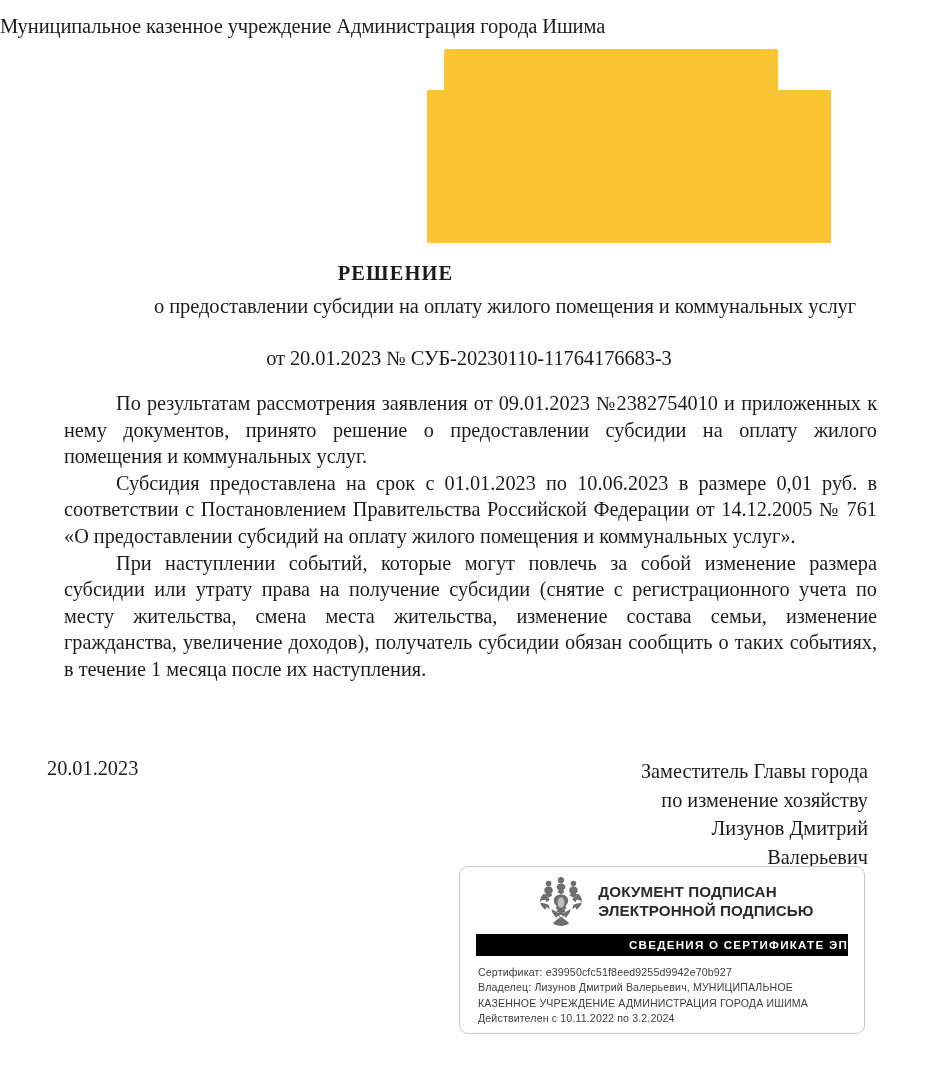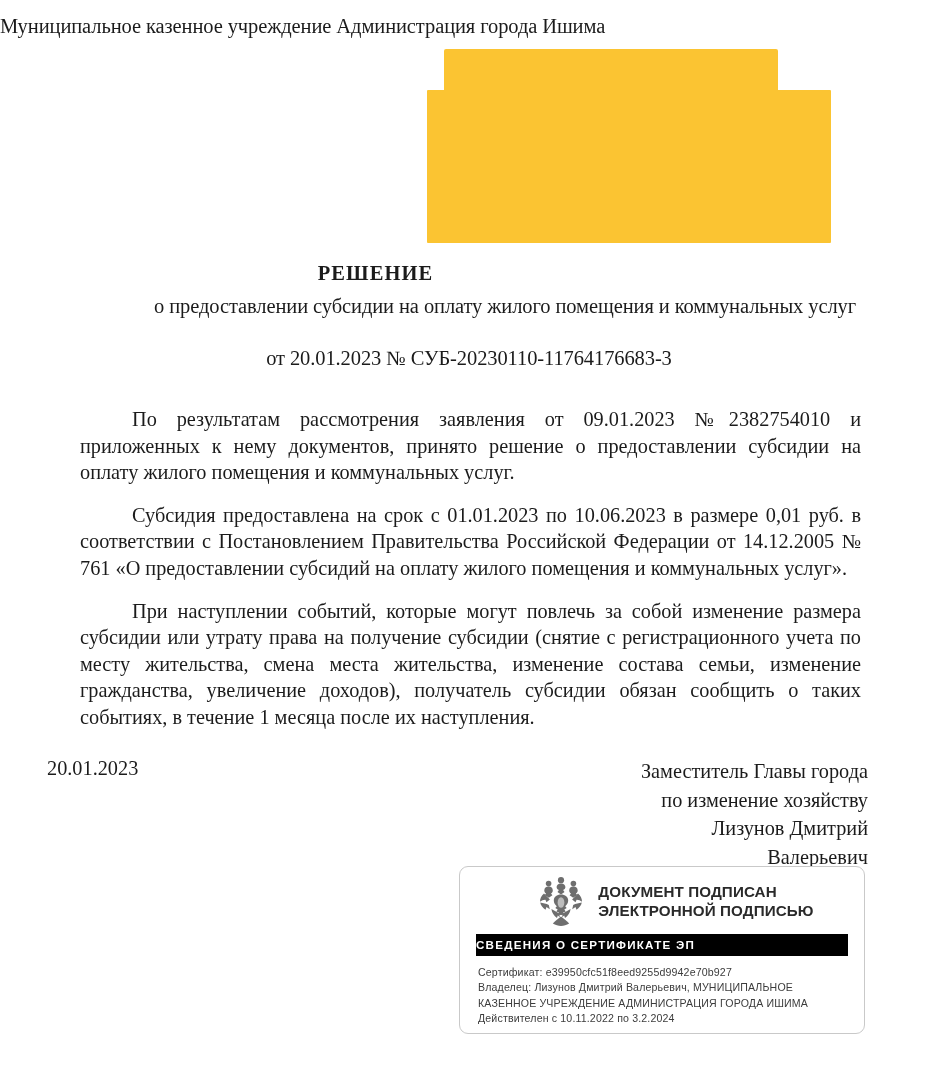--- a/index.html
+++ b/index.html
@@ -66,6 +66,7 @@
     font-size: 20.5px;
     font-weight: bold;
     letter-spacing: 1.1px;
+    padding-left: 20px;
   }
   .doc-subtitle {
     position: absolute;

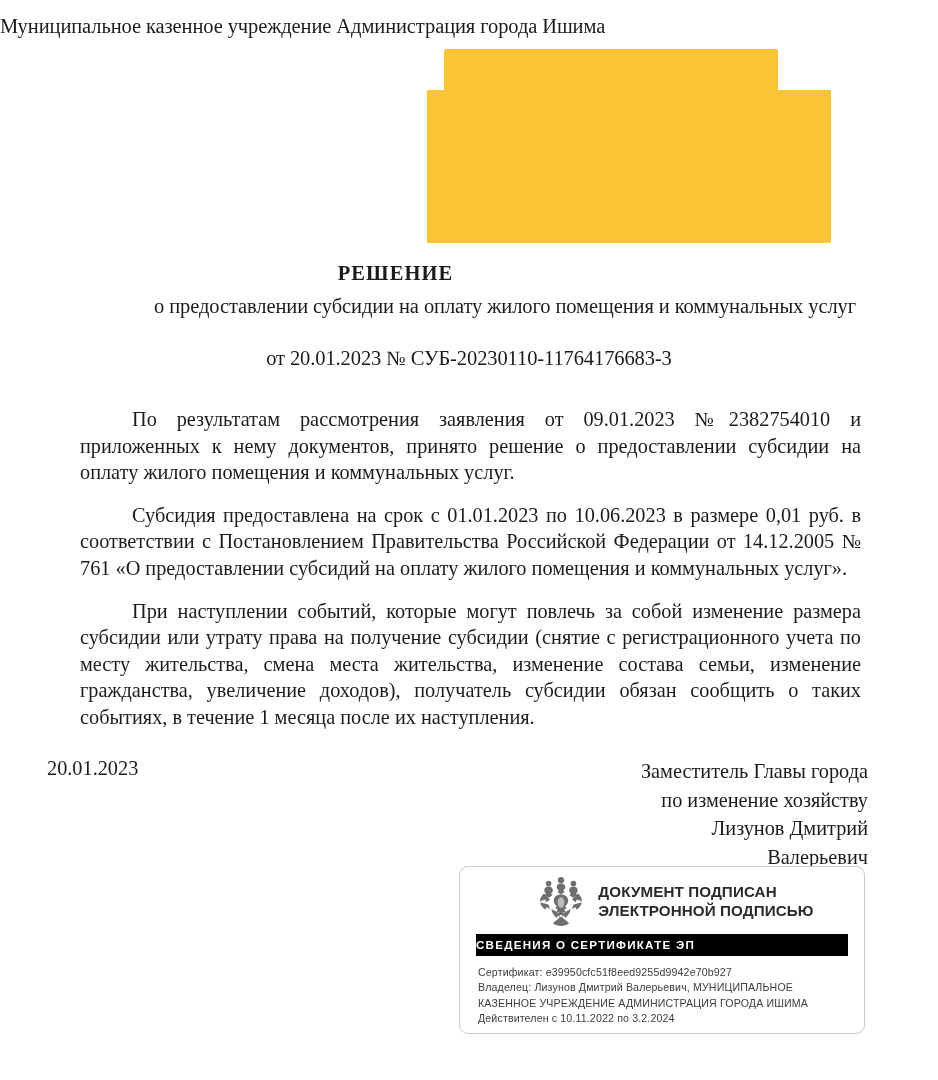--- a/index.html
+++ b/index.html
@@ -100,7 +100,7 @@
     text-justify: inter-word;
   }
   .body-text p {
-    margin: 16px;
+    margin: 0;
     text-indent: 52px;
   }
 

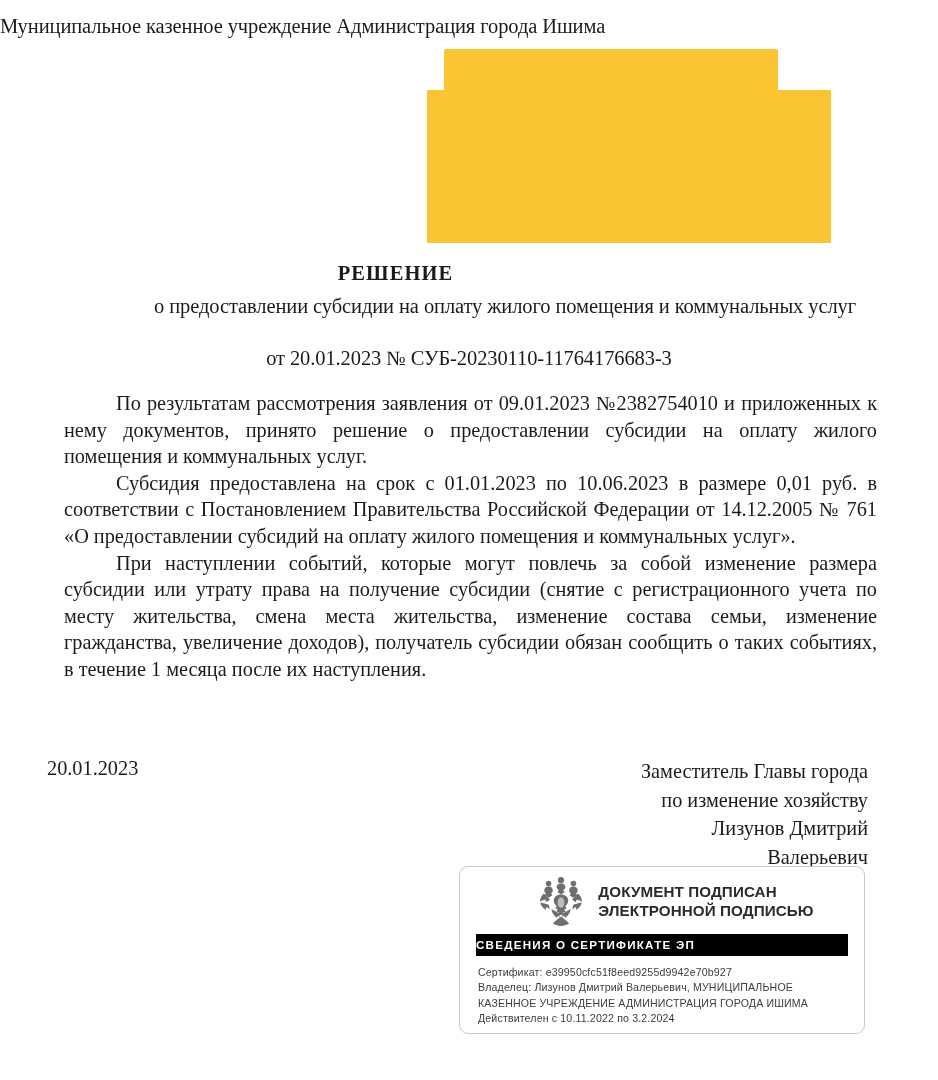--- a/index.html
+++ b/index.html
@@ -159,7 +159,7 @@
     margin: 4px 16px 0 16px;
     background: #000000;
     color: #ffffff;
-    text-align: left;
+    text-align: right;
     font-size: 11.6px;
     font-weight: bold;
     letter-spacing: 1.25px;

